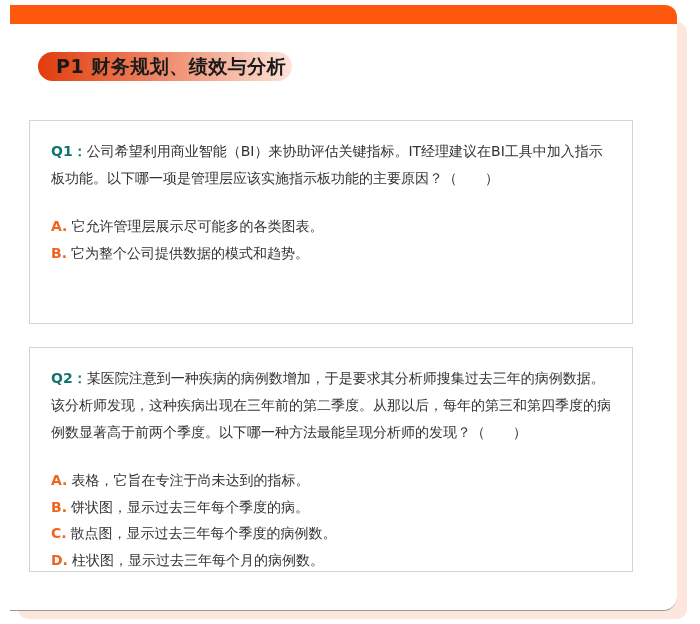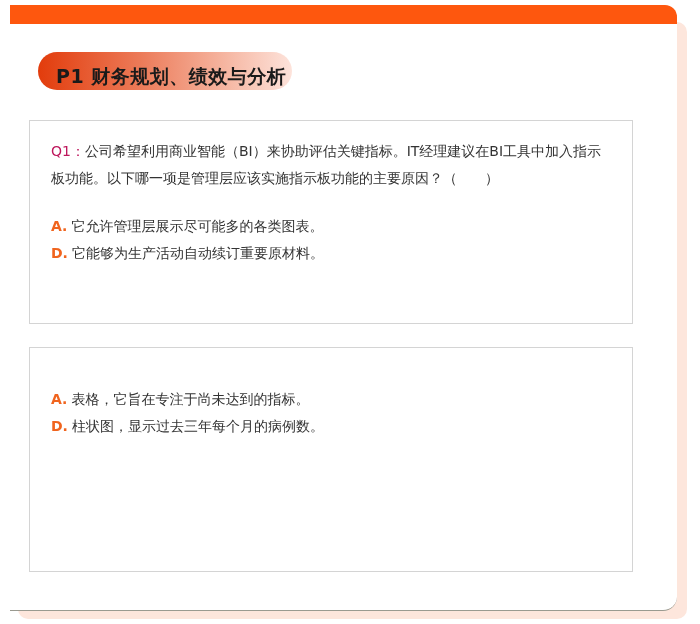--- a/index.html
+++ b/index.html
@@ -12,10 +12,10 @@
   .card { position:absolute; left:10px; top:24px; width:667px; height:586px;
           background:#ffffff; border-radius:0 0 14px 0;
           border-bottom:1px solid #9a9a90; }
-  .pill { position:absolute; left:38px; top:52px; width:254px; height:38px;
+  .pill { position:absolute; left:38px; top:52px; width:254px; height:29px;
           border-radius:23px;
           background:linear-gradient(90deg,#e23c0c 0%, #ec7a58 40%, #f6b8a4 75%, #fde3db 100%);
-          display:flex; align-items:flex-end; padding-left:18px; box-sizing:border-box; }
+          display:flex; align-items:center; padding-left:18px; box-sizing:border-box; }
   .pill span { font-size:19px; font-weight:bold; color:#1a1a1a; letter-spacing:0.5px; }
   .qbox { position:absolute; left:29px; width:604px; border:1px solid #d4d4d4;
           background:#fff; box-sizing:border-box; padding:17px 18px 0 21px; }

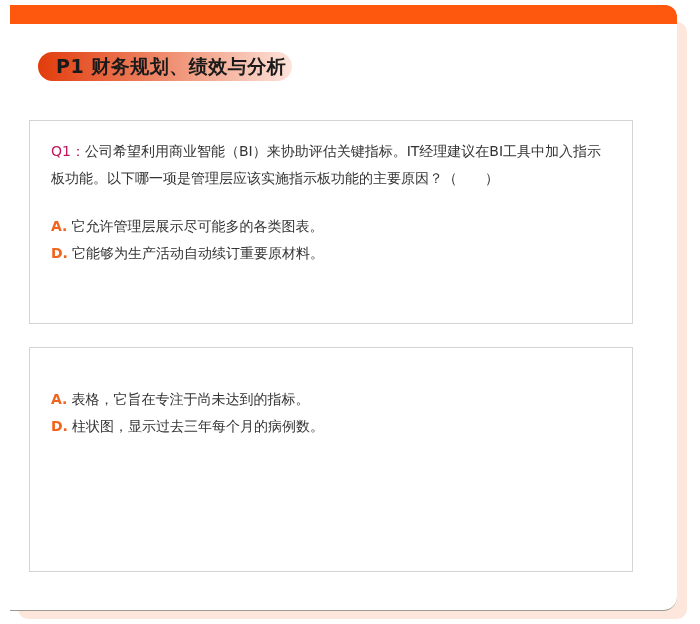--- a/index.html
+++ b/index.html
@@ -22,7 +22,7 @@
   .q1 { top:120px; height:204px; }
   .q2 { top:347px; height:225px; }
   .stem { font-size:14px; line-height:27px; color:#333; margin:0; }
-  .qlabel { color:#be185d; font-weight:normal; }
+  .qlabel { color:#0f766e; font-weight:bold; }
   .opts { margin-top:21px; }
   .opt { font-size:14px; line-height:26.5px; color:#333; }
   .opt .letter { color:#f0641e; font-weight:bold; margin-right:4px; }

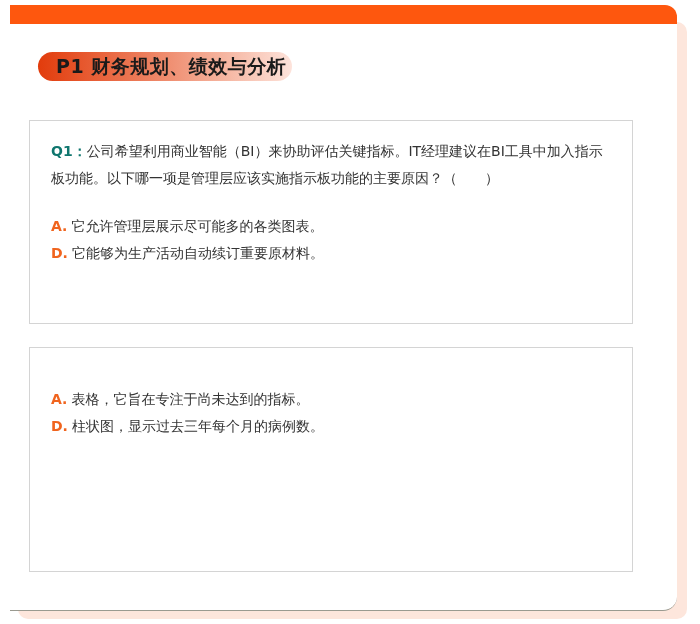--- a/index.html
+++ b/index.html
@@ -42,6 +42,7 @@
   <p class="stem"><span class="qlabel">Q1：</span><span>公司希望利用商业智能（BI）来协助评估关键指标。IT经理建议在BI工具中加入指示板功能。以下哪一项是管理层应该实施指示板功能的主要原因？（　　）</span></p>
   <div class="opts">
     <div class="opt"><span class="letter">A.</span><span>它允许管理层展示尽可能多的各类图表。</span></div>
+    <div class="opt"><span class="letter">B.</span><span>它为整个公司提供数据的模式和趋势。</span></div>
     <div class="opt"><span class="letter">D.</span><span>它能够为生产活动自动续订重要原材料。</span></div>
   </div>
 </div>

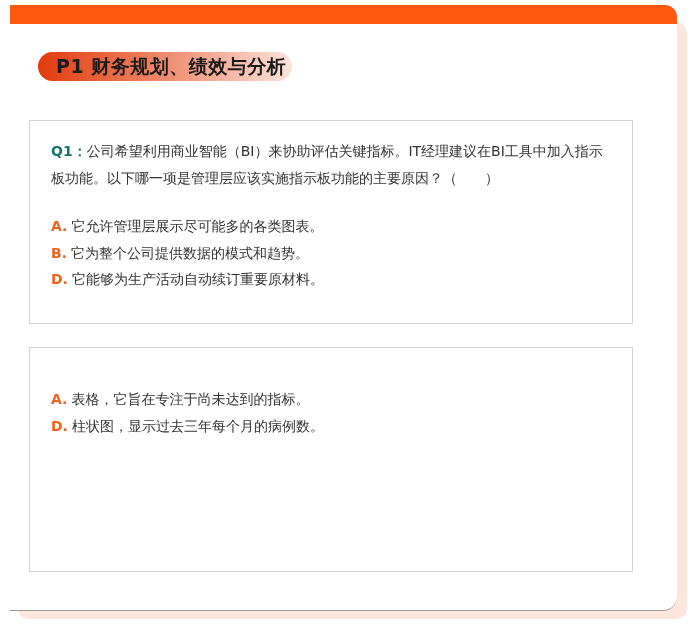--- a/index.html
+++ b/index.html
@@ -43,7 +43,6 @@
   <div class="opts">
     <div class="opt"><span class="letter">A.</span><span>它允许管理层展示尽可能多的各类图表。</span></div>
     <div class="opt"><span class="letter">B.</span><span>它为整个公司提供数据的模式和趋势。</span></div>
-    <div class="opt"><span class="letter">D.</span><span>它能够为生产活动自动续订重要原材料。</span></div>
   </div>
 </div>
 

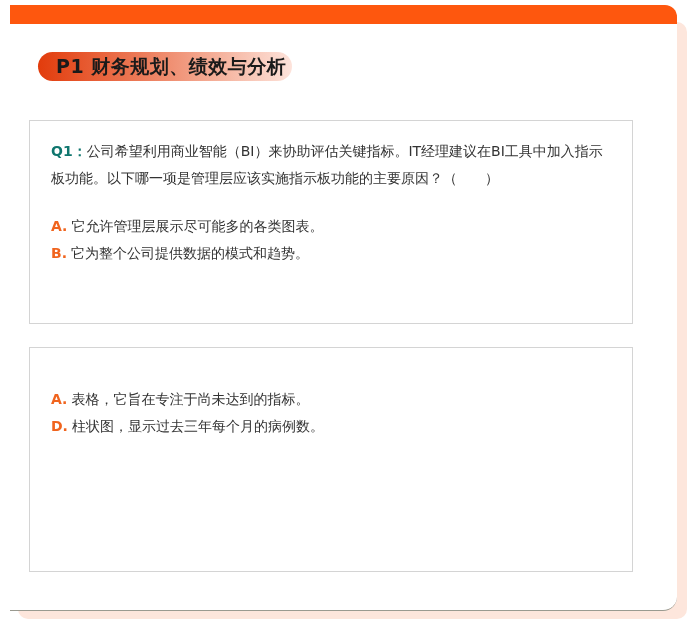--- a/index.html
+++ b/index.html
@@ -47,6 +47,7 @@
 </div>
 
 <div class="qbox q2">
+  <p class="stem"><span class="qlabel">Q2：</span><span>某医院注意到一种疾病的病例数增加，于是要求其分析师搜集过去三年的病例数据。该分析师发现，这种疾病出现在三年前的第二季度。从那以后，每年的第三和第四季度的病例数显著高于前两个季度。以下哪一种方法最能呈现分析师的发现？（　　）</span></p>
   <div class="opts">
     <div class="opt"><span class="letter">A.</span><span>表格，它旨在专注于尚未达到的指标。</span></div>
     <div class="opt"><span class="letter">D.</span><span>柱状图，显示过去三年每个月的病例数。</span></div>

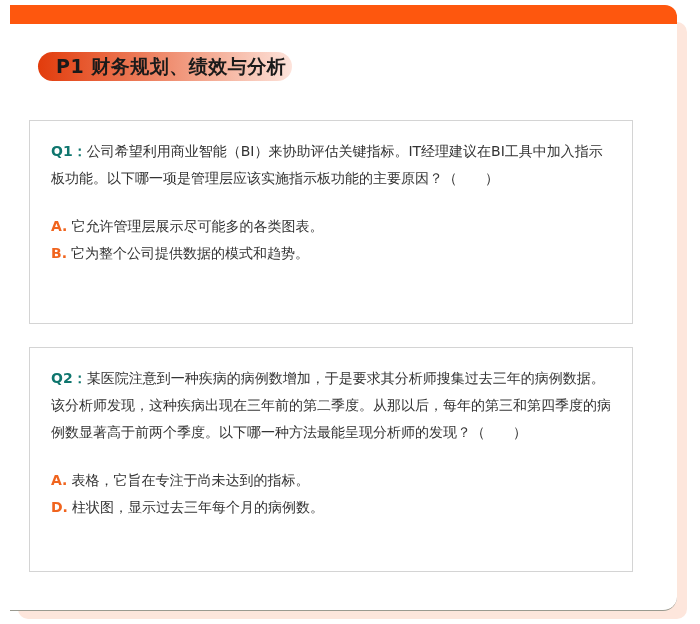--- a/index.html
+++ b/index.html
@@ -50,6 +50,7 @@
   <p class="stem"><span class="qlabel">Q2：</span><span>某医院注意到一种疾病的病例数增加，于是要求其分析师搜集过去三年的病例数据。该分析师发现，这种疾病出现在三年前的第二季度。从那以后，每年的第三和第四季度的病例数显著高于前两个季度。以下哪一种方法最能呈现分析师的发现？（　　）</span></p>
   <div class="opts">
     <div class="opt"><span class="letter">A.</span><span>表格，它旨在专注于尚未达到的指标。</span></div>
+    <div class="opt"><span class="letter">B.</span><span>饼状图，显示过去三年每个季度的病。</span></div>
     <div class="opt"><span class="letter">D.</span><span>柱状图，显示过去三年每个月的病例数。</span></div>
   </div>
 </div>

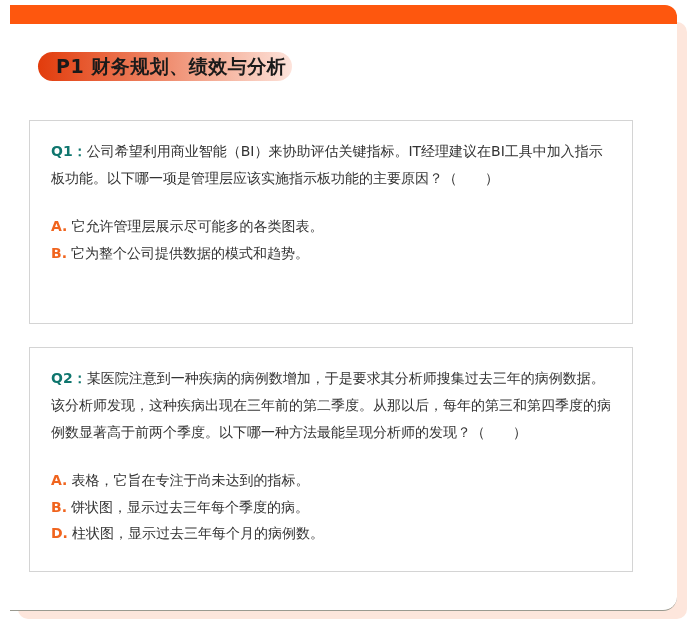--- a/index.html
+++ b/index.html
@@ -51,6 +51,7 @@
   <div class="opts">
     <div class="opt"><span class="letter">A.</span><span>表格，它旨在专注于尚未达到的指标。</span></div>
     <div class="opt"><span class="letter">B.</span><span>饼状图，显示过去三年每个季度的病。</span></div>
+    <div class="opt"><span class="letter">C.</span><span>散点图，显示过去三年每个季度的病例数。</span></div>
     <div class="opt"><span class="letter">D.</span><span>柱状图，显示过去三年每个月的病例数。</span></div>
   </div>
 </div>

